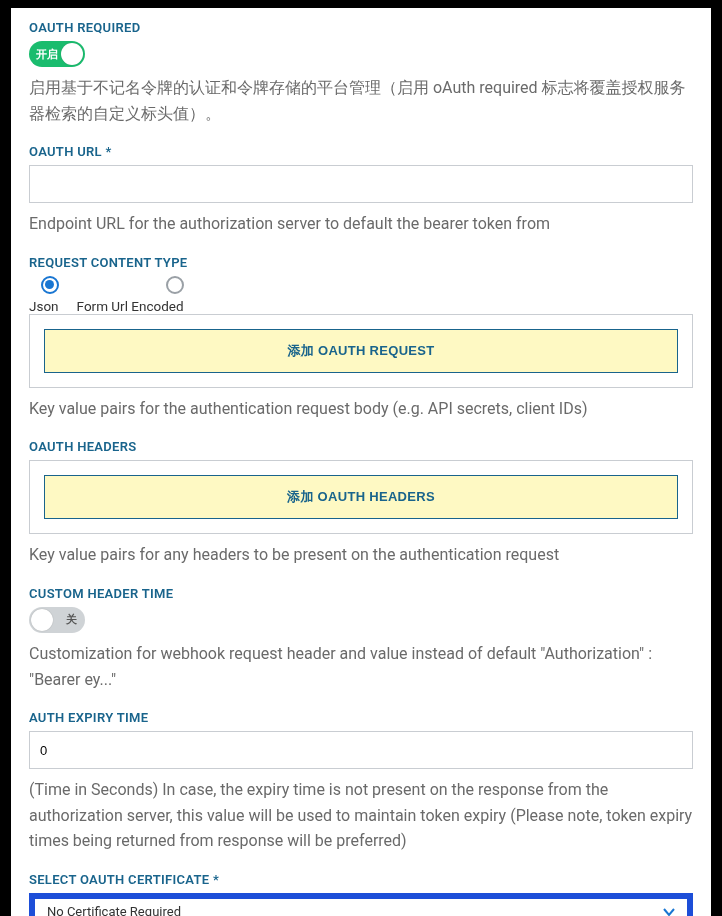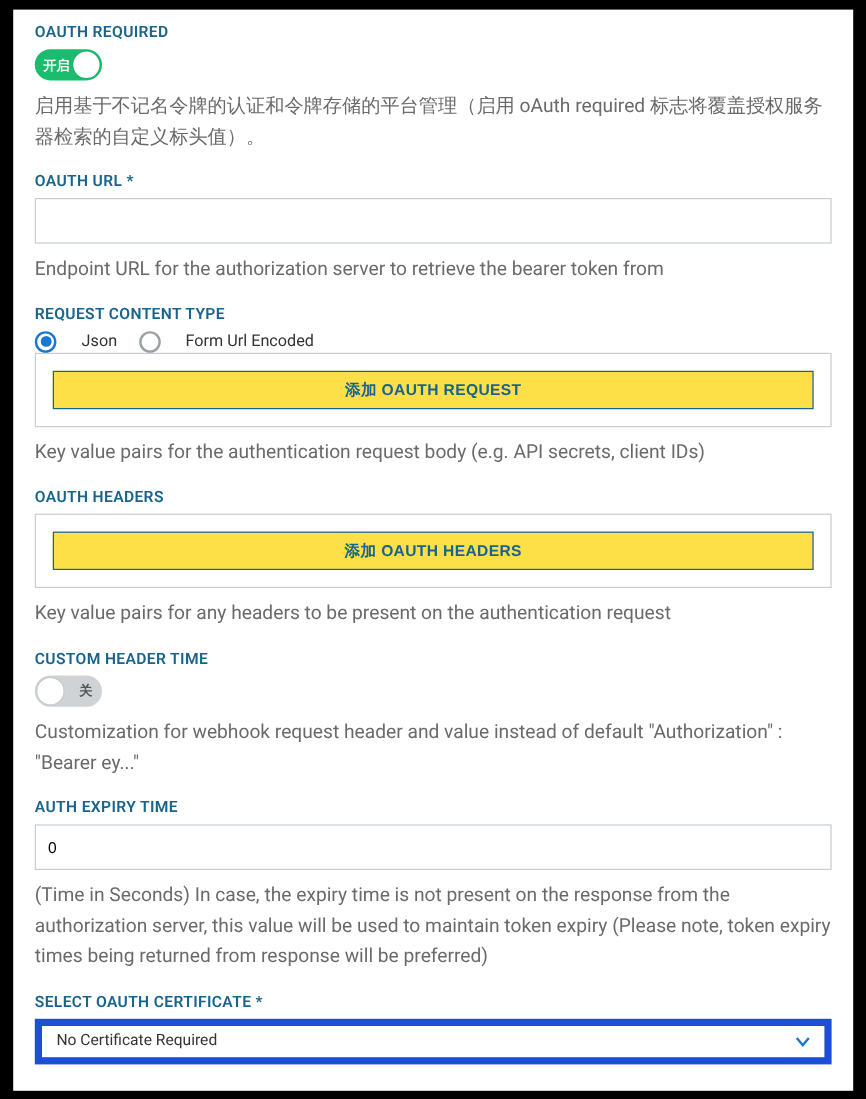--- a/index.html
+++ b/index.html
@@ -40,7 +40,7 @@
 
   <div class="lbl">OAUTH URL *</div>
   <input type="text" value="" style="">
-  <div class="desc">Endpoint URL for the authorization server to retrieve the bearer token from</div>
+  <div class="desc">Endpoint URL for the authorization server to default the bearer token from</div>
 
   <div class="lbl">REQUEST CONTENT TYPE</div>
   <div class="radio-row">

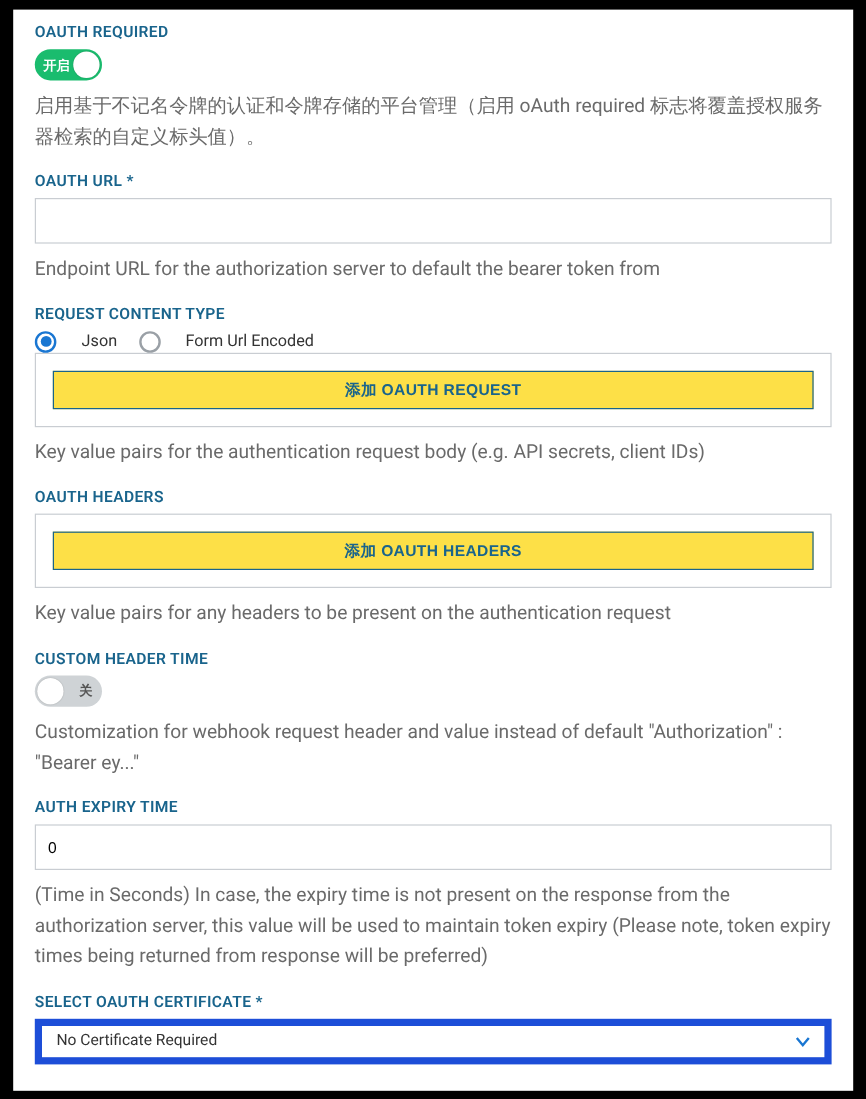--- a/index.html
+++ b/index.html
@@ -16,7 +16,7 @@
 .toggle.off .knob { left: 2px; }
 input[type=text] { width: 100%; height: 38px; border: 1px solid #c9cdd2; padding: 0 10px; font-size: 13px; }
 .radio-row { display: flex; gap: 18px; align-items: center; margin-top: 4px; }
-.radio { display: flex; align-items: flex-start; gap: 21px; cursor: pointer; color: #333; font-size: 13.5px; }
+.radio { display: flex; align-items: flex-end; gap: 4px; cursor: pointer; color: #333; font-size: 13.5px; flex-direction: column; }
 .radio .circ { width: 18px; height: 18px; border: 2px solid #9aa0a6; border-radius: 50%; display: flex; align-items: center; justify-content: center; }
 .radio.sel .circ { border-color: #1976d2; }
 .radio.sel .circ::after { content: ""; width: 9px; height: 9px; border-radius: 50%; background: #1976d2; }

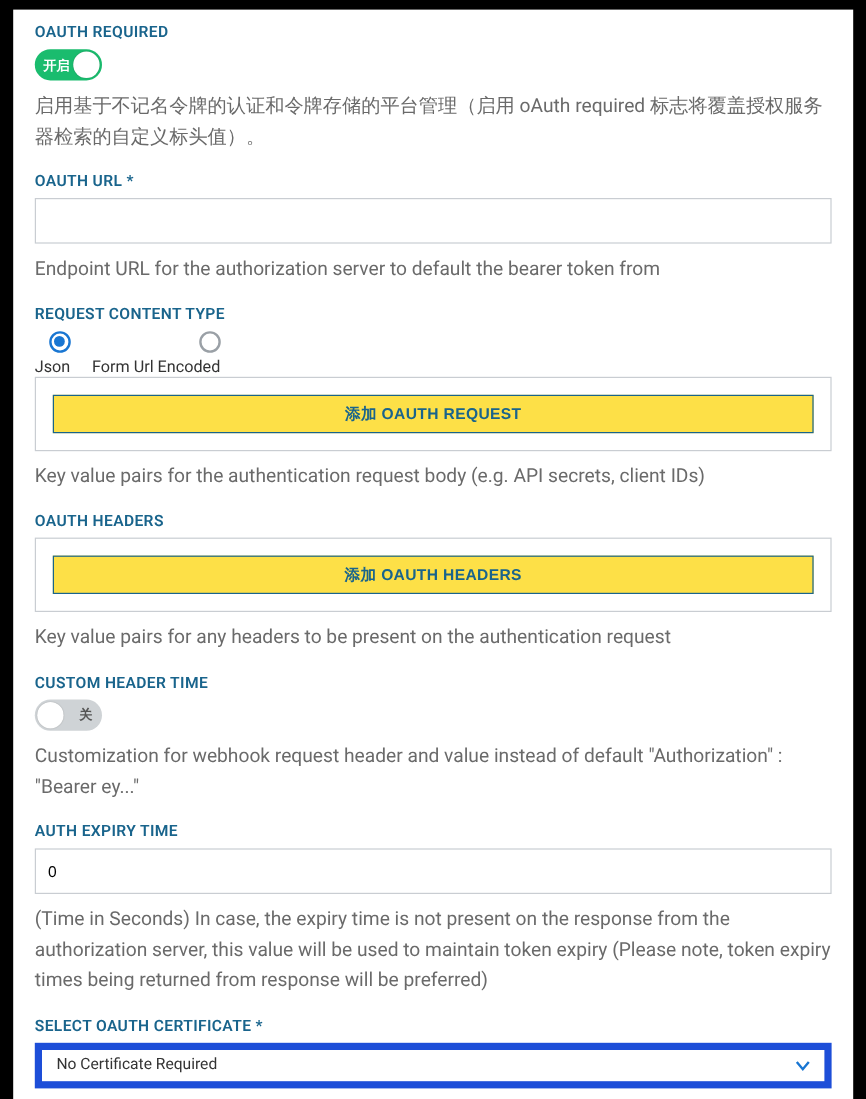--- a/index.html
+++ b/index.html
@@ -21,7 +21,7 @@
 .radio.sel .circ { border-color: #1976d2; }
 .radio.sel .circ::after { content: ""; width: 9px; height: 9px; border-radius: 50%; background: #1976d2; }
 .box { border: 1px solid #c9cdd2; padding: 14px; }
-.addbtn { width: 100%; height: 32px; border: 1px solid #19648c; background: #fde047; color: #19648c; font-size: 13px; font-weight: 600; letter-spacing: .3px; cursor: pointer; }
+.addbtn { width: 100%; height: 44px; border: 1px solid #19648c; background: #fef9c3; color: #19648c; font-size: 13px; font-weight: 600; letter-spacing: .3px; cursor: pointer; }
 .select { width: 100%; height: 38px; border: 6px solid #1d4ed8; display: flex; align-items: center; justify-content: space-between; padding: 0 12px; cursor: pointer; color: #333; }
 .chev { width: 12px; height: 12px; }
 .chev svg { stroke: #1976d2; stroke-width: 2; fill: none; }

